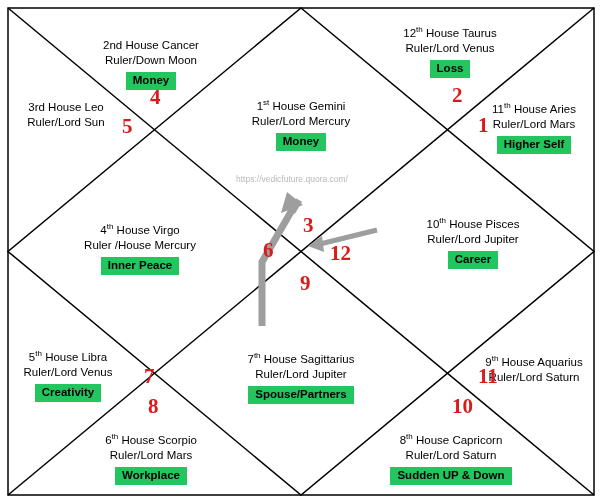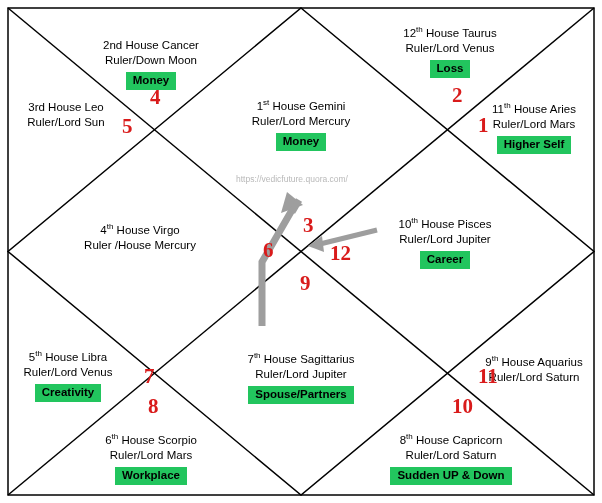--- a/index.html
+++ b/index.html
@@ -117,7 +117,7 @@
     <div class="house-keyword">Higher Self</div>
   </div>
 
-  <div class="house-block" style="left:445px; top:213px;">
+  <div class="house-block" style="left:473px; top:213px;">
     <div class="house-line">
       <span>10</span><sup>th</sup>
       <span>House  Pisces</span>

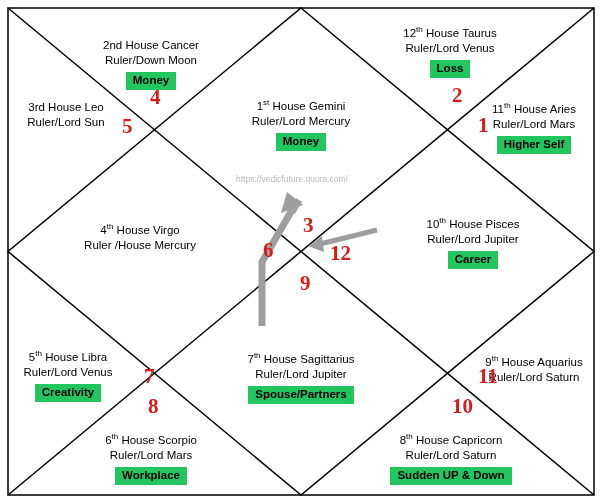--- a/index.html
+++ b/index.html
@@ -176,6 +176,7 @@
       <span>House Virgo</span>
     </div>
     <div class="house-line">Ruler /House Mercury</div>
+    <div class="house-keyword">Inner Peace</div>
   </div>
 
   <div class="house-block" style="left:66px; top:96px;">

